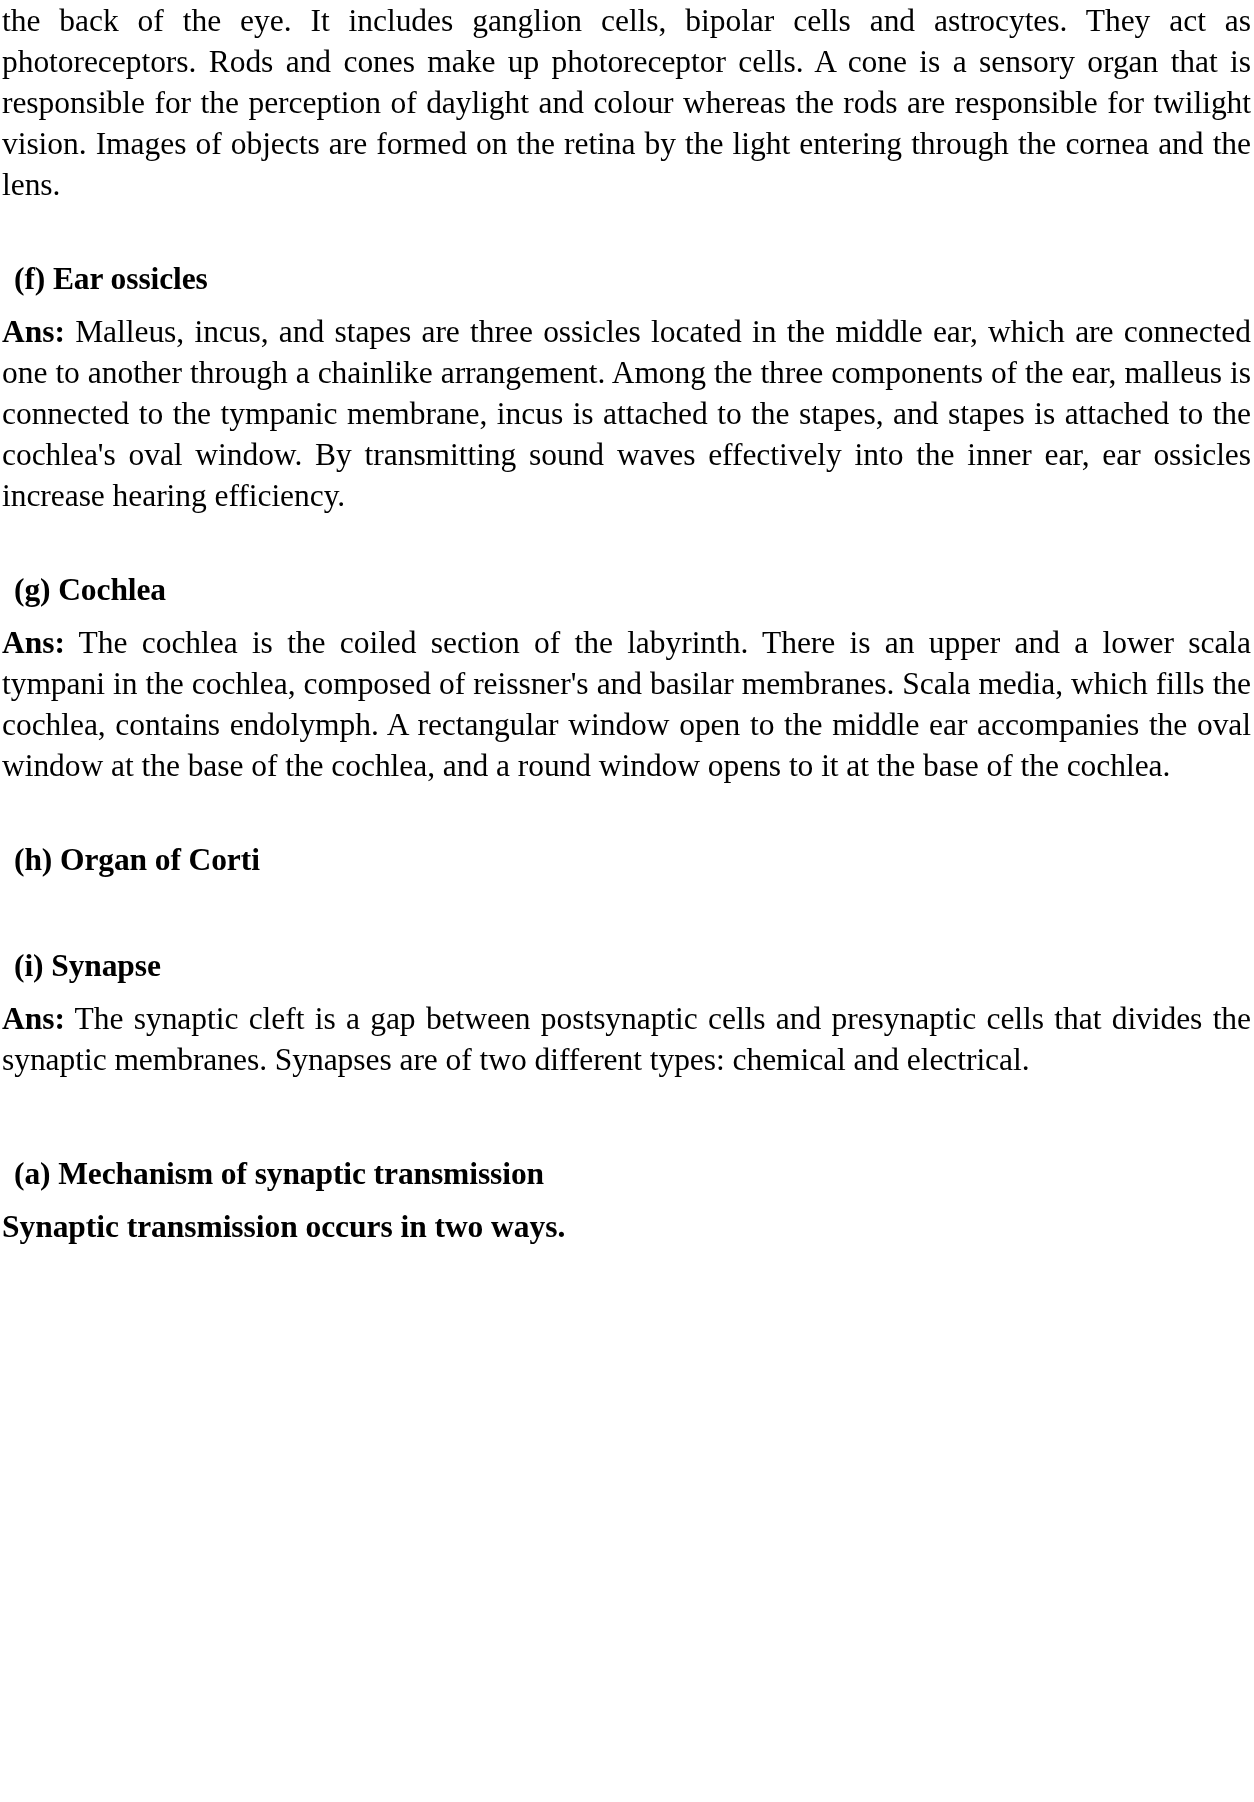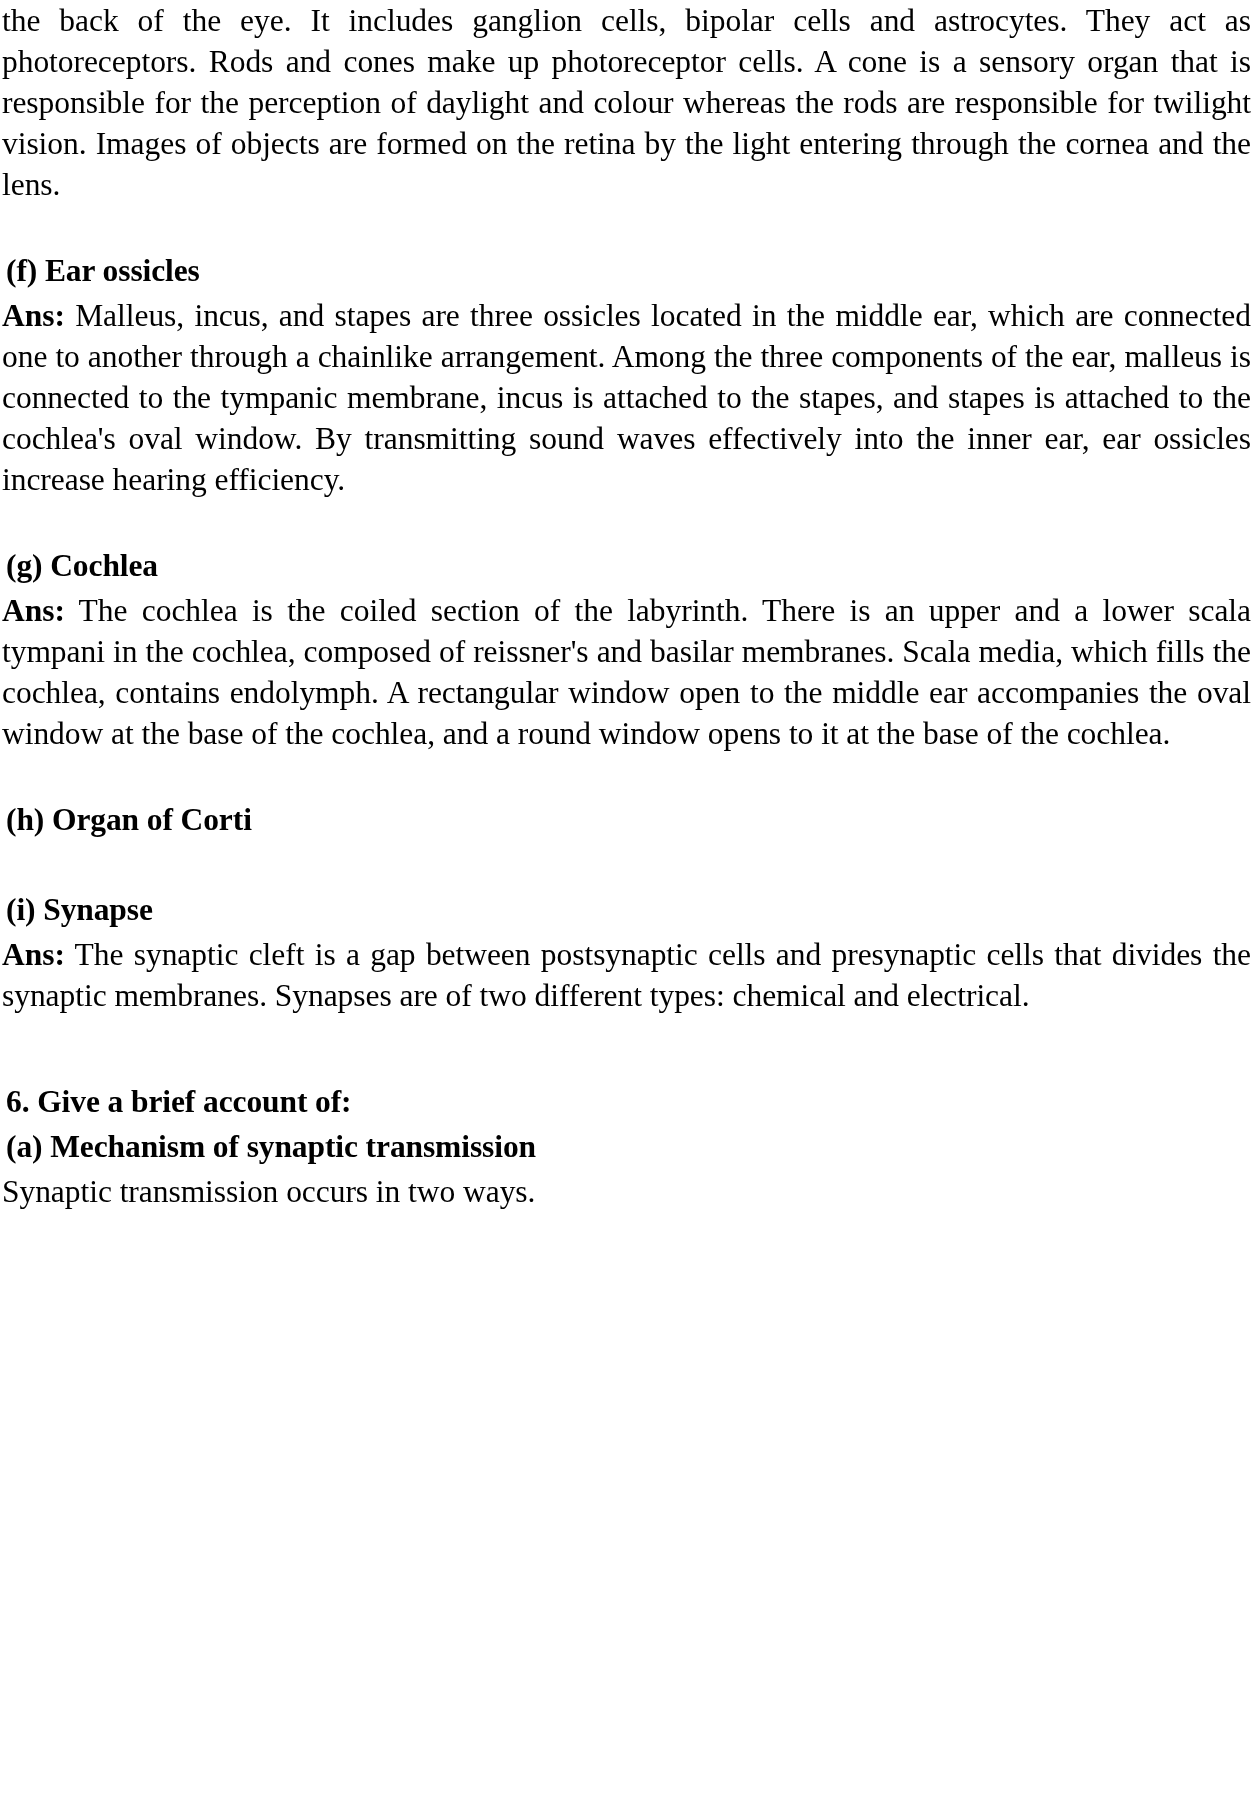--- a/index.html
+++ b/index.html
@@ -38,7 +38,7 @@
     font-size: 31.5px;
     line-height: 41px;
     font-weight: bold;
-    margin: 4px;
+    margin: 12px;
     text-align: left;
     letter-spacing: -0.1px;
   }

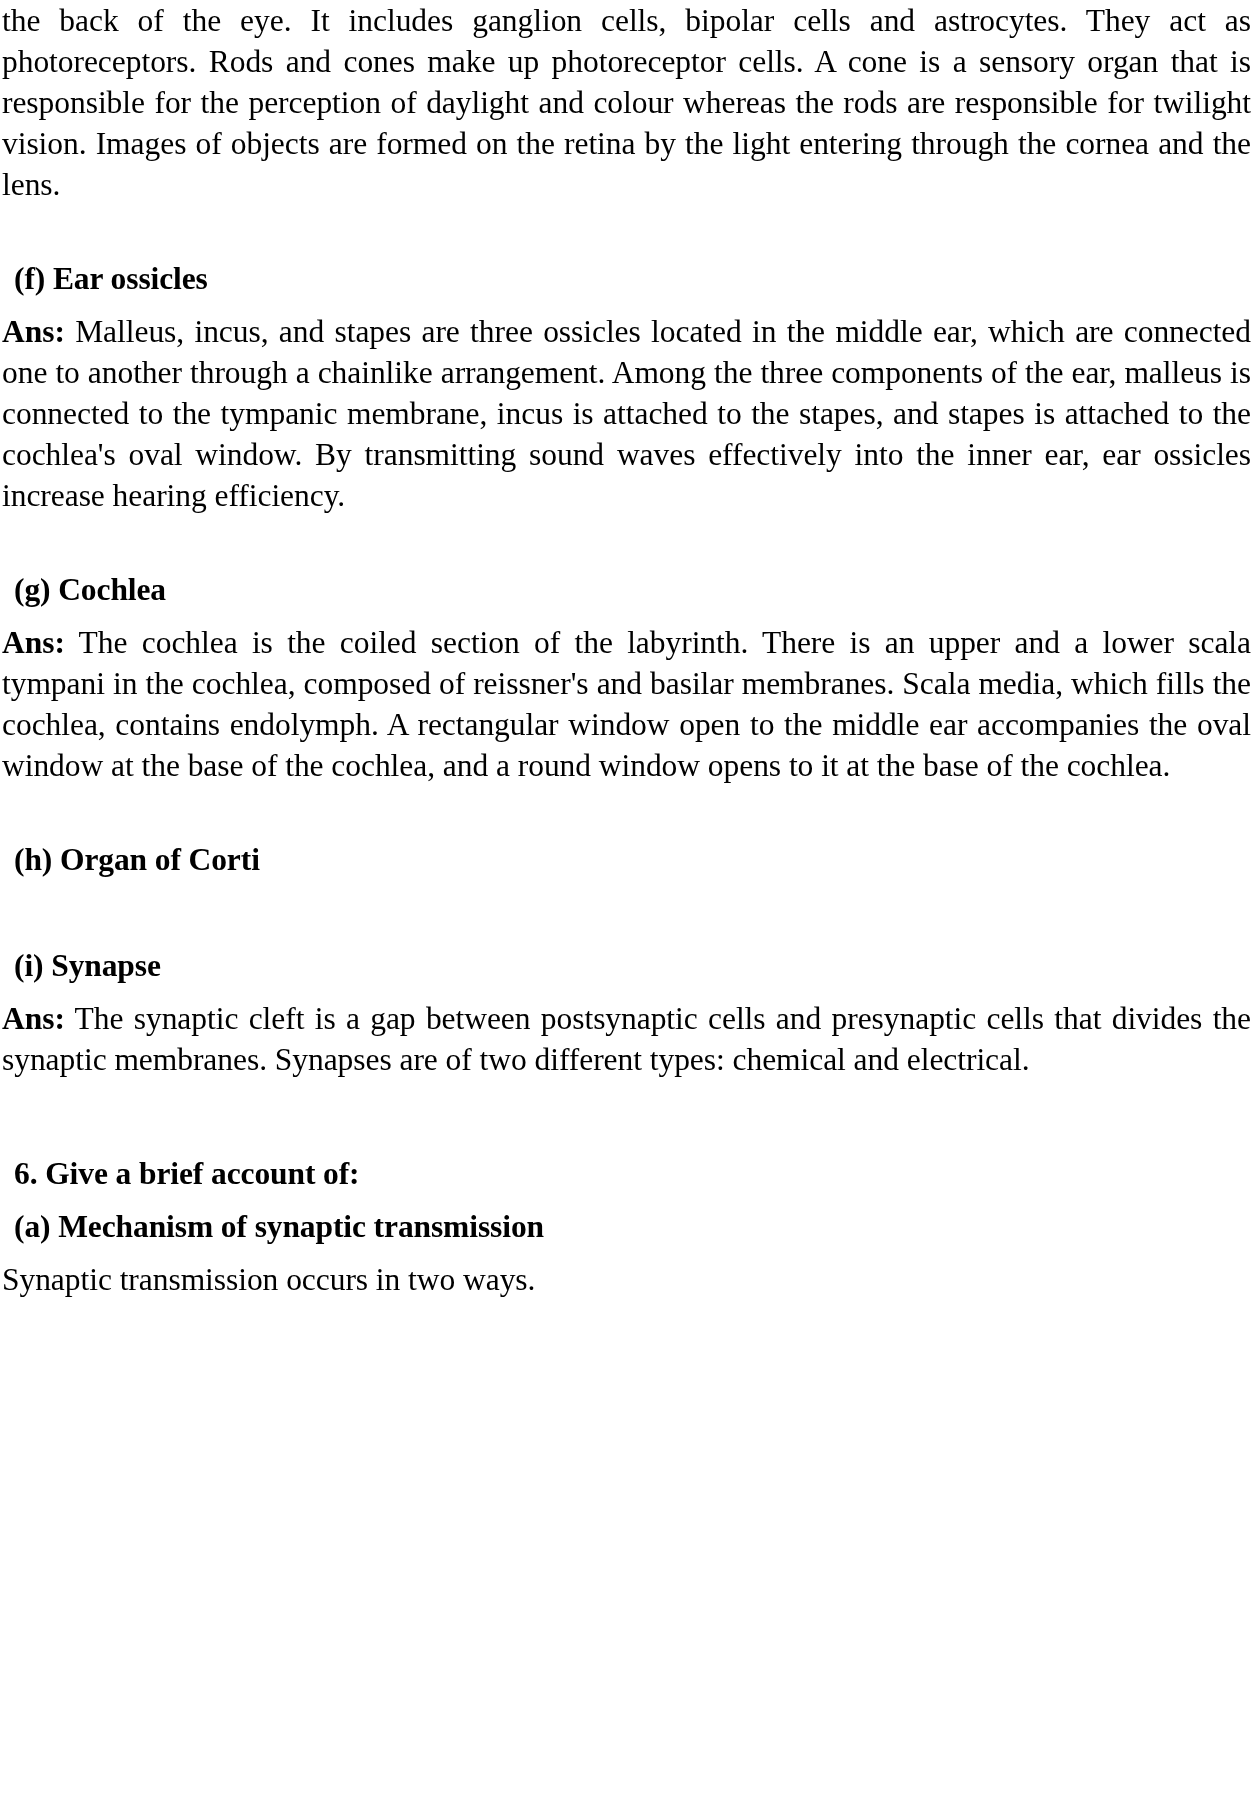--- a/index.html
+++ b/index.html
@@ -90,7 +90,6 @@
   <div class="blank">&nbsp;</div>
   <div class="blank blank-half"></div>
 
-  <p class="heading">6. Give a brief account of:</p>
 
   <p class="heading">(a) Mechanism of synaptic transmission</p>
 

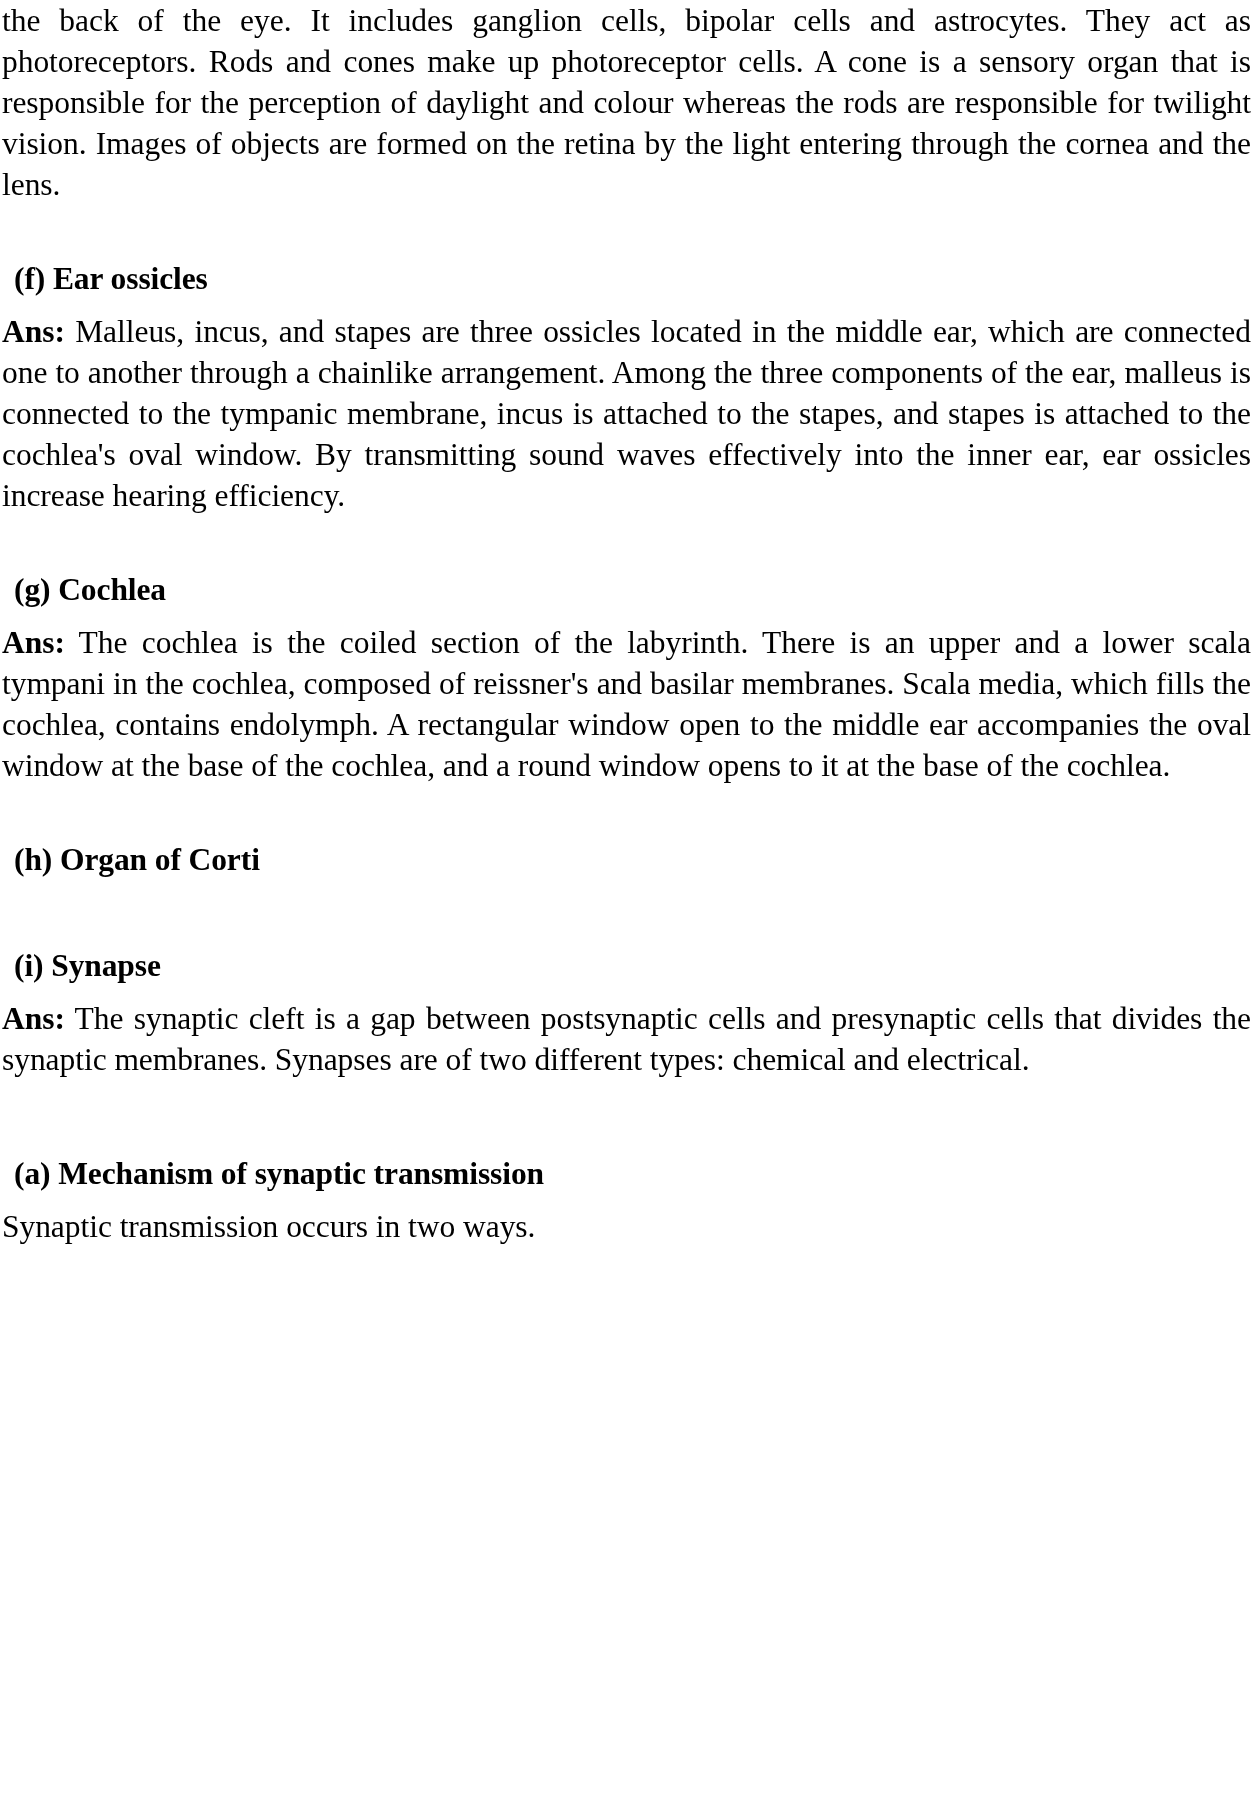--- a/index.html
+++ b/index.html
@@ -55,6 +55,7 @@
   }
   .nowrap-block {
     text-align: left;
+    font-weight: bold;
   }
 </style>
 </head>

